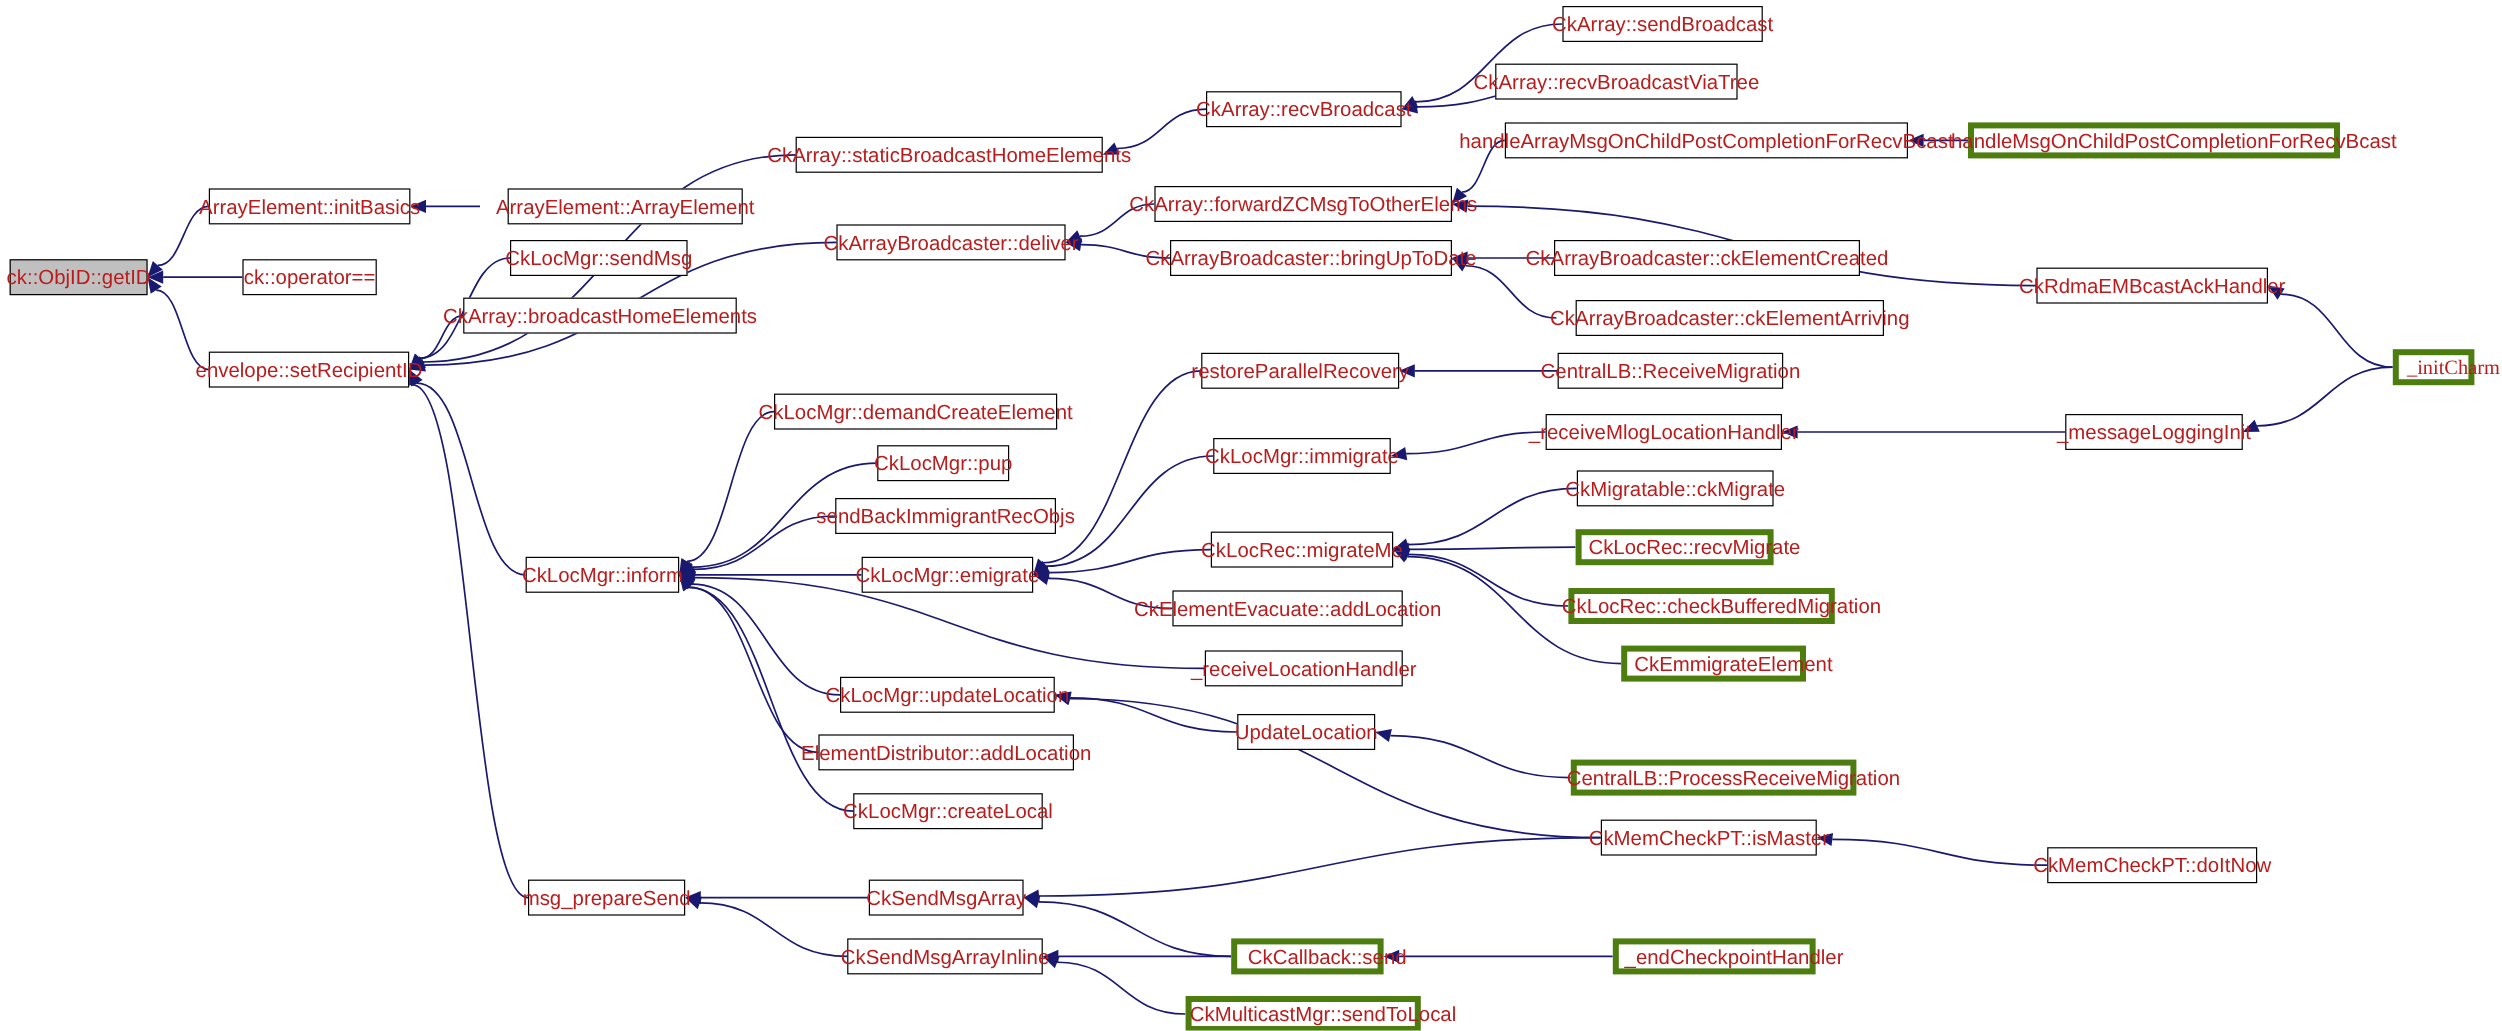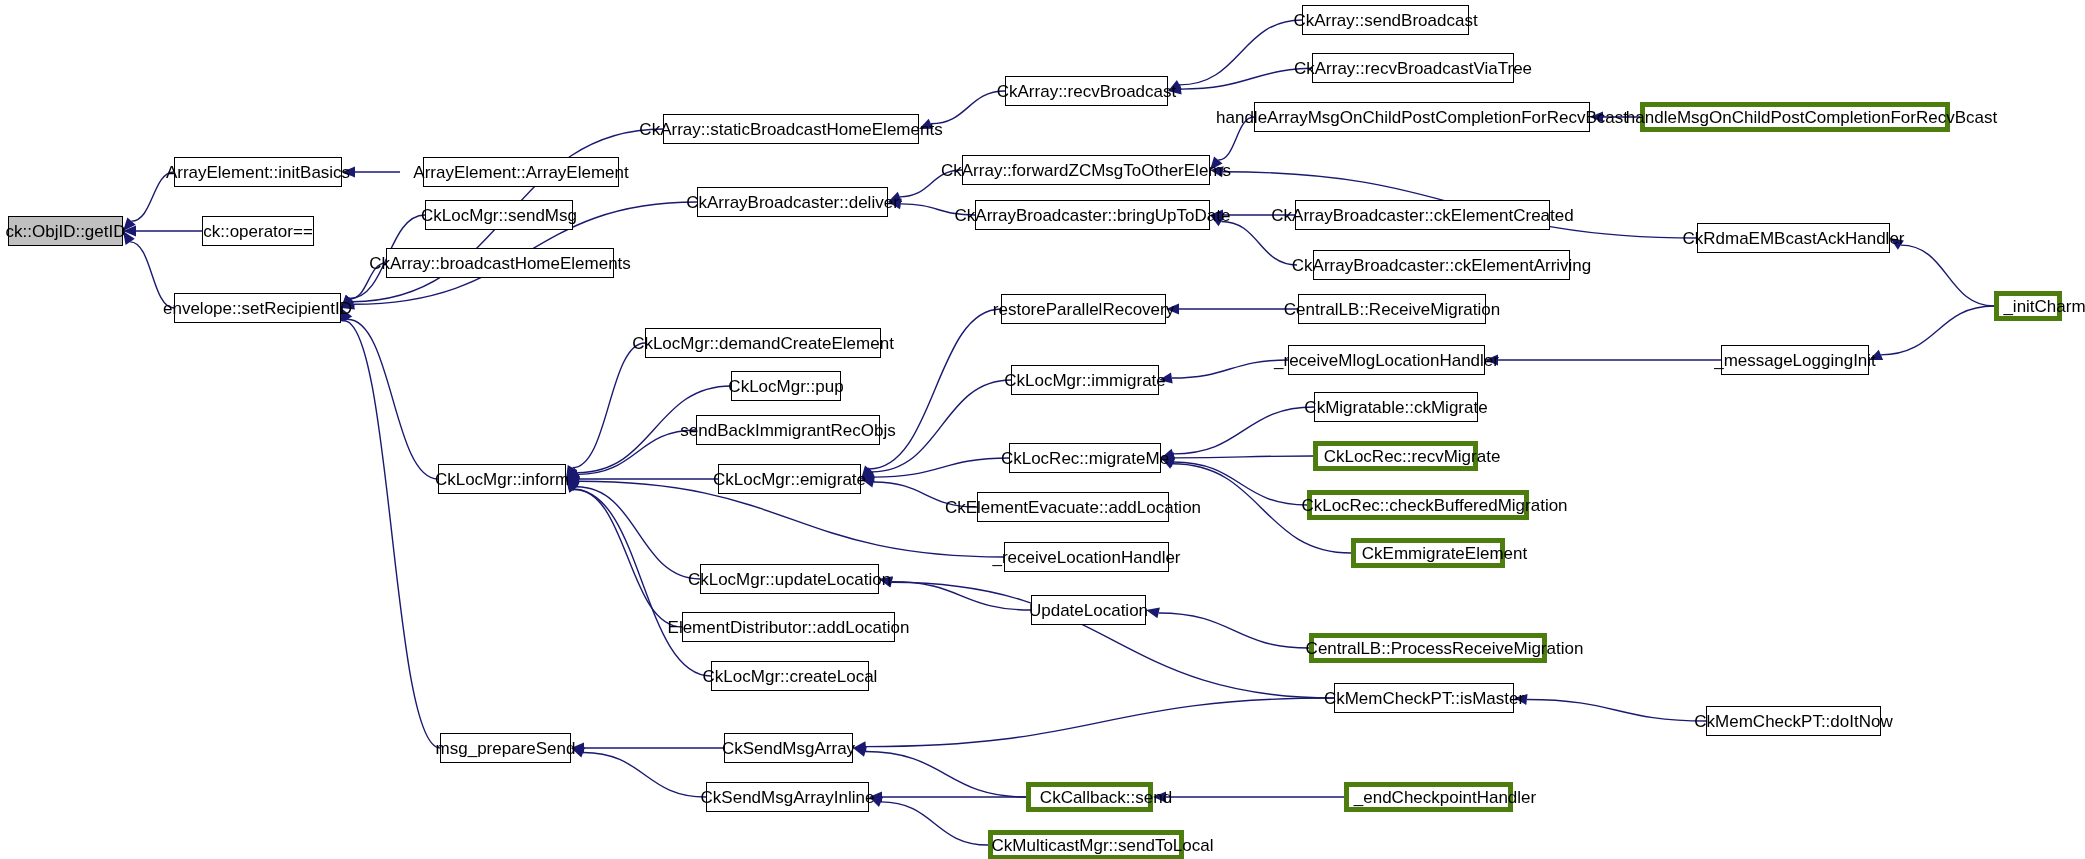--- a/index.html
+++ b/index.html
@@ -20,7 +20,7 @@
     justify-content:center;
     background:#ffffff;
     border:1px solid #000000;
-    color:#000000;
+    color:#b91c1c;
     font-size:17px;
     line-height:1;
     white-space:nowrap;

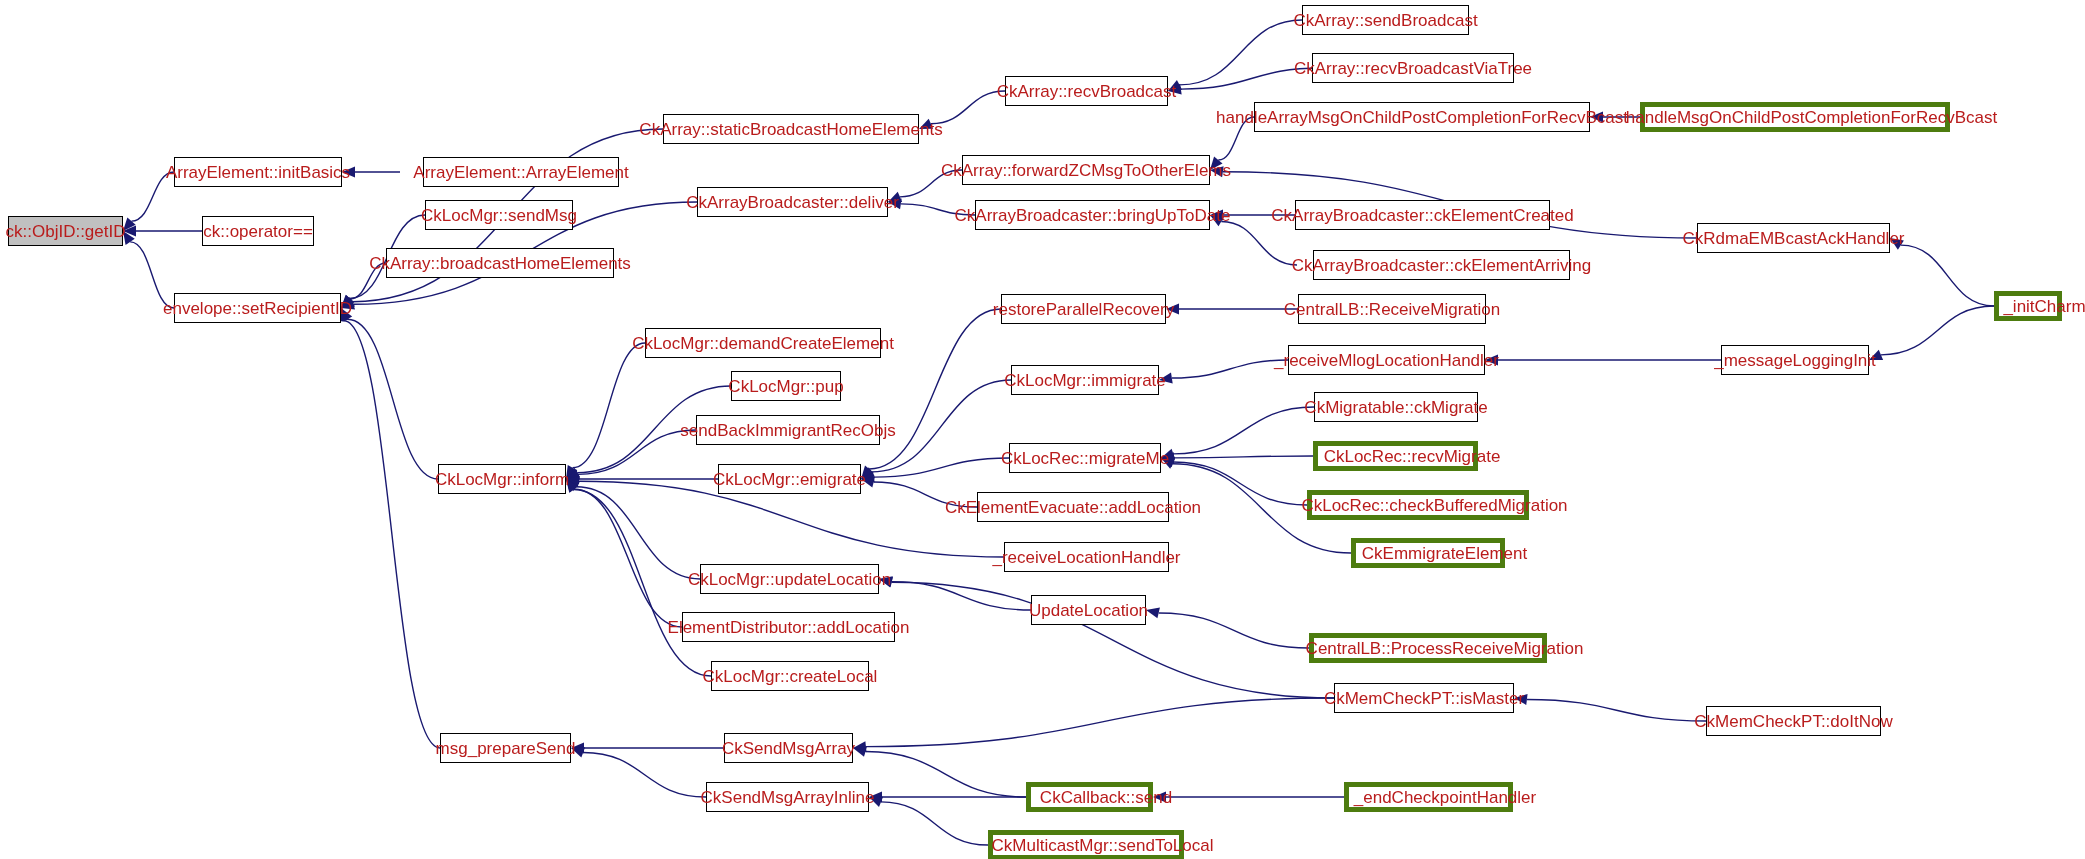--- a/index.html
+++ b/index.html
@@ -156,7 +156,7 @@
       <div class="node" style="left: 962px; top: 155px; width: 248px;">CkArray::forwardZCMsgToOtherElems</div>
       <div class="node" style="left: 975px; top: 200px; width: 235px;">CkArrayBroadcaster::bringUpToDate</div>
       <div class="node" style="left: 1302px; top: 5px; width: 167px;">CkArray::sendBroadcast</div>
-      <div class="node" style="left: 1312px; top: 53px; width: 202px;">CkArray::recvBroadcastViaTree</div>
+      <div class="node" style="left: 1246px; top: 53px; width: 202px;">CkArray::recvBroadcastViaTree</div>
       <div class="node" style="left: 1254px; top: 102px; width: 336px;">handleArrayMsgOnChildPostCompletionForRecvBcast</div>
       <div class="node red" style="left: 1640px; top: 102px; width: 310px;">handleMsgOnChildPostCompletionForRecvBcast</div>
       <div class="node" style="left: 1295px; top: 200px; width: 255px;">CkArrayBroadcaster::ckElementCreated</div>

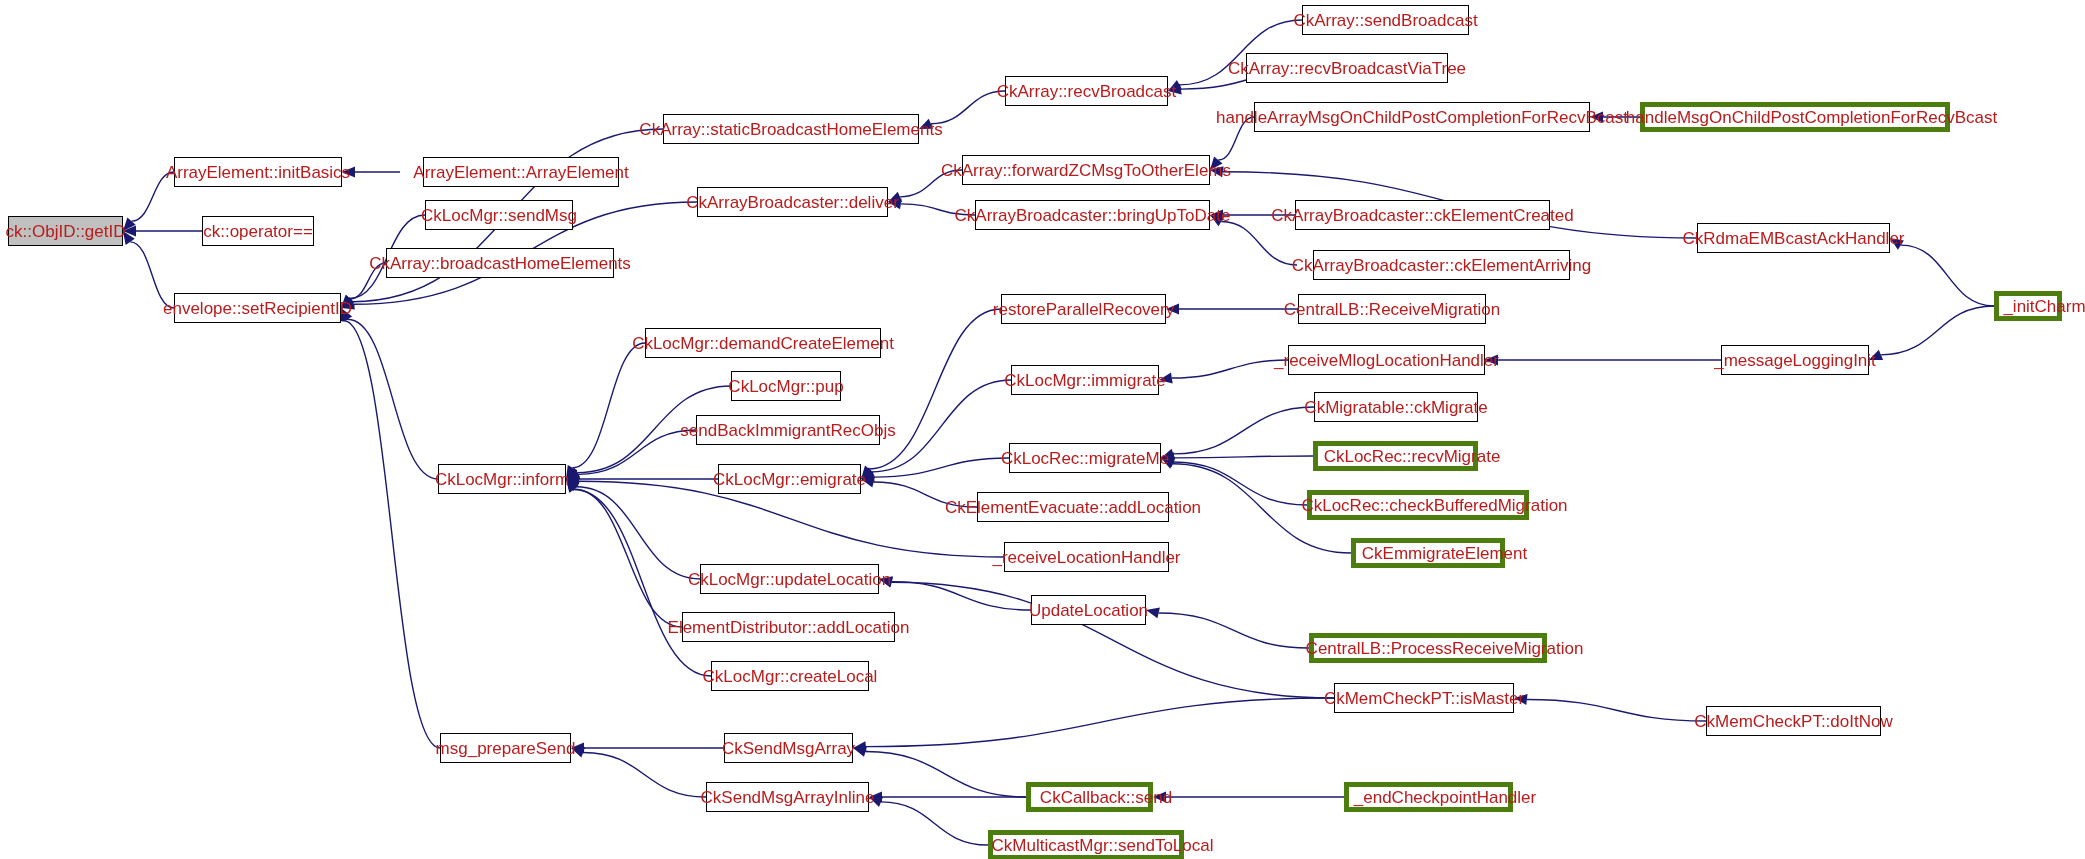--- a/index.html
+++ b/index.html
@@ -162,7 +162,7 @@
       <div class="node" style="left: 1295px; top: 200px; width: 255px;">CkArrayBroadcaster::ckElementCreated</div>
       <div class="node" style="left: 1297px; top: 250px; width: 257px; margin-left: 16px;">CkArrayBroadcaster::ckElementArriving</div>
       <div class="node" style="left: 1697px; top: 223px; width: 193px;">CkRdmaEMBcastAckHandler</div>
-      <div class="node red" style="left: 1994px; top: 291px; width: 68px;">_initCharm</div>
+      <div class="node red" style="left: 1994px; top: 291px; width: 68px; font-family: Liberation Serif, serif;">_initCharm</div>
       <div class="node" style="left: 1721px; top: 345px; width: 148px;">_messageLoggingInit</div>
       <div class="node" style="left: 645px; top: 328px; width: 236px;">CkLocMgr::demandCreateElement</div>
       <div class="node" style="left: 731px; top: 371px; width: 110px;">CkLocMgr::pup</div>

